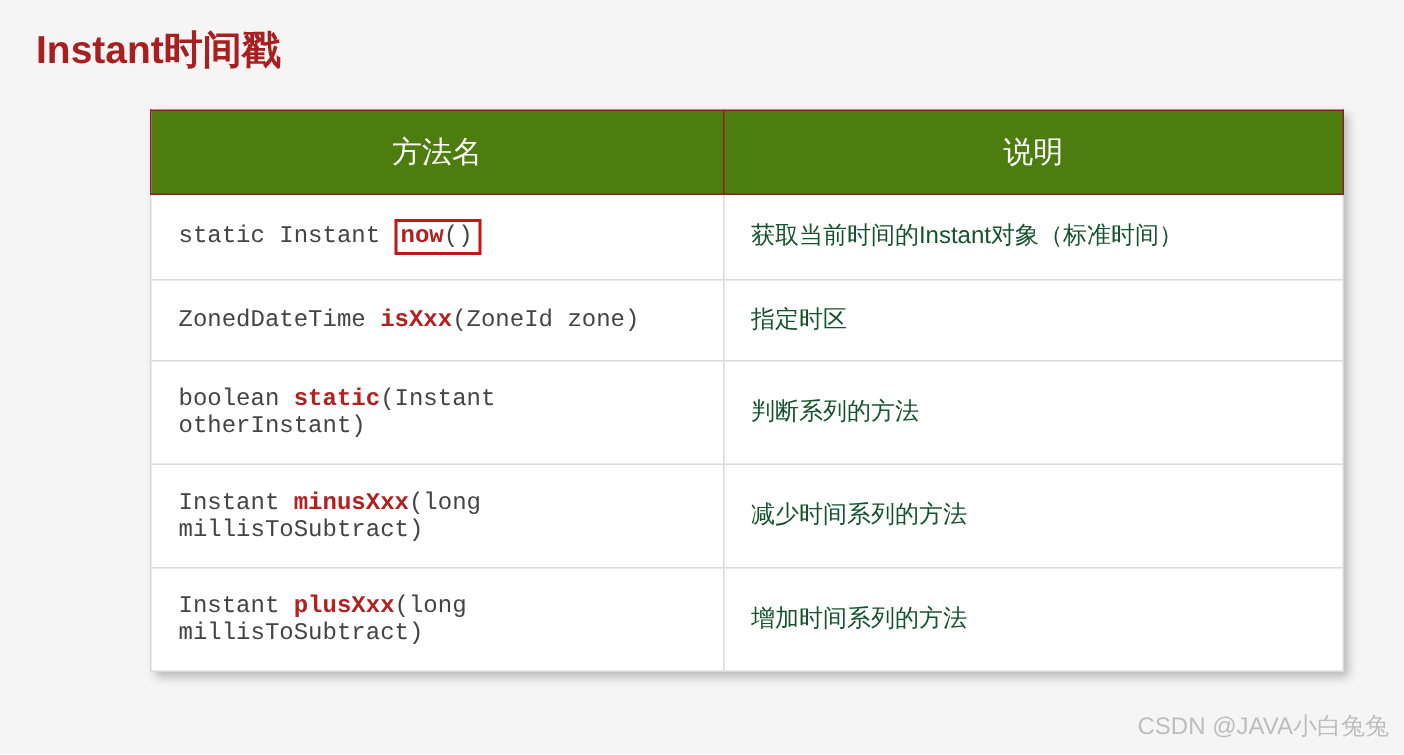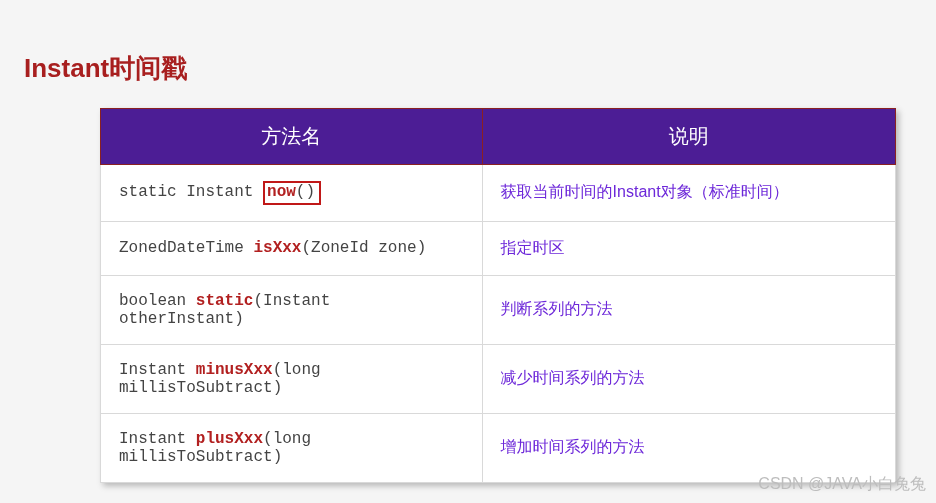--- a/index.html
+++ b/index.html
@@ -17,7 +17,6 @@
       font-weight: bold;
       margin-bottom: 22px;
       padding-left: 4px;
-      margin-top: 35px;
     }
     .table-wrap {
       padding-left: 80px;

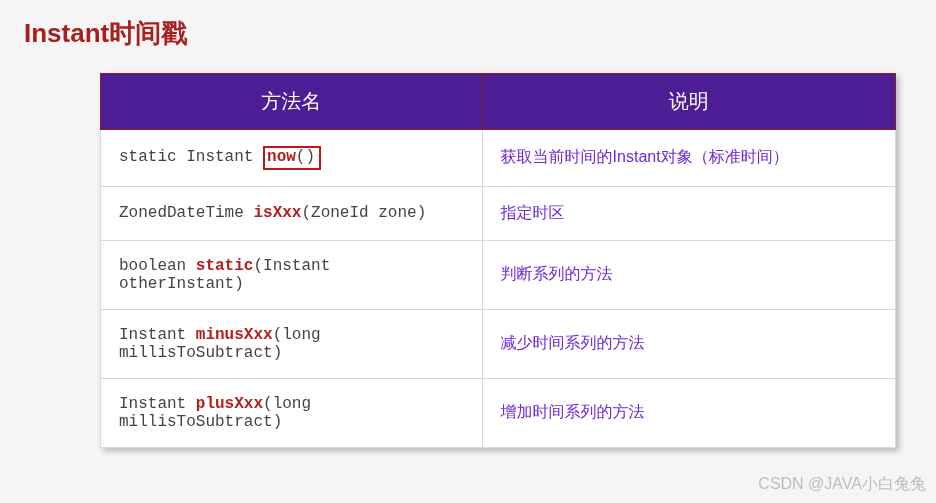--- a/index.html
+++ b/index.html
@@ -29,7 +29,7 @@
       background: #fff;
     }
     thead th {
-      background: #4c1d95;
+      background: #4d7c0f;
       color: #fff;
       font-size: 20px;
       font-weight: normal;

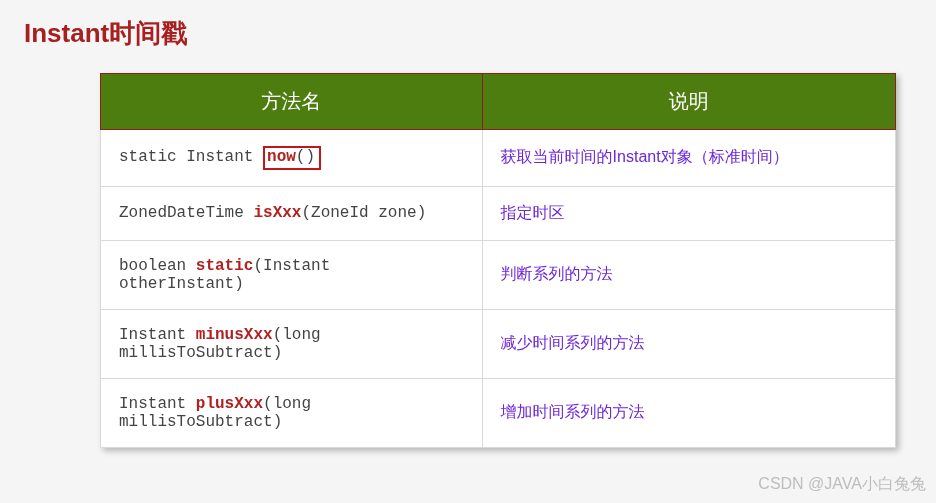--- a/index.html
+++ b/index.html
@@ -41,7 +41,7 @@
       border: 1px solid #d9d9d9;
       padding: 16px 18px;
       font-size: 16px;
-      color: #6d28d9;
+      color: #14532d;
       text-align: left;
       vertical-align: middle;
     }

